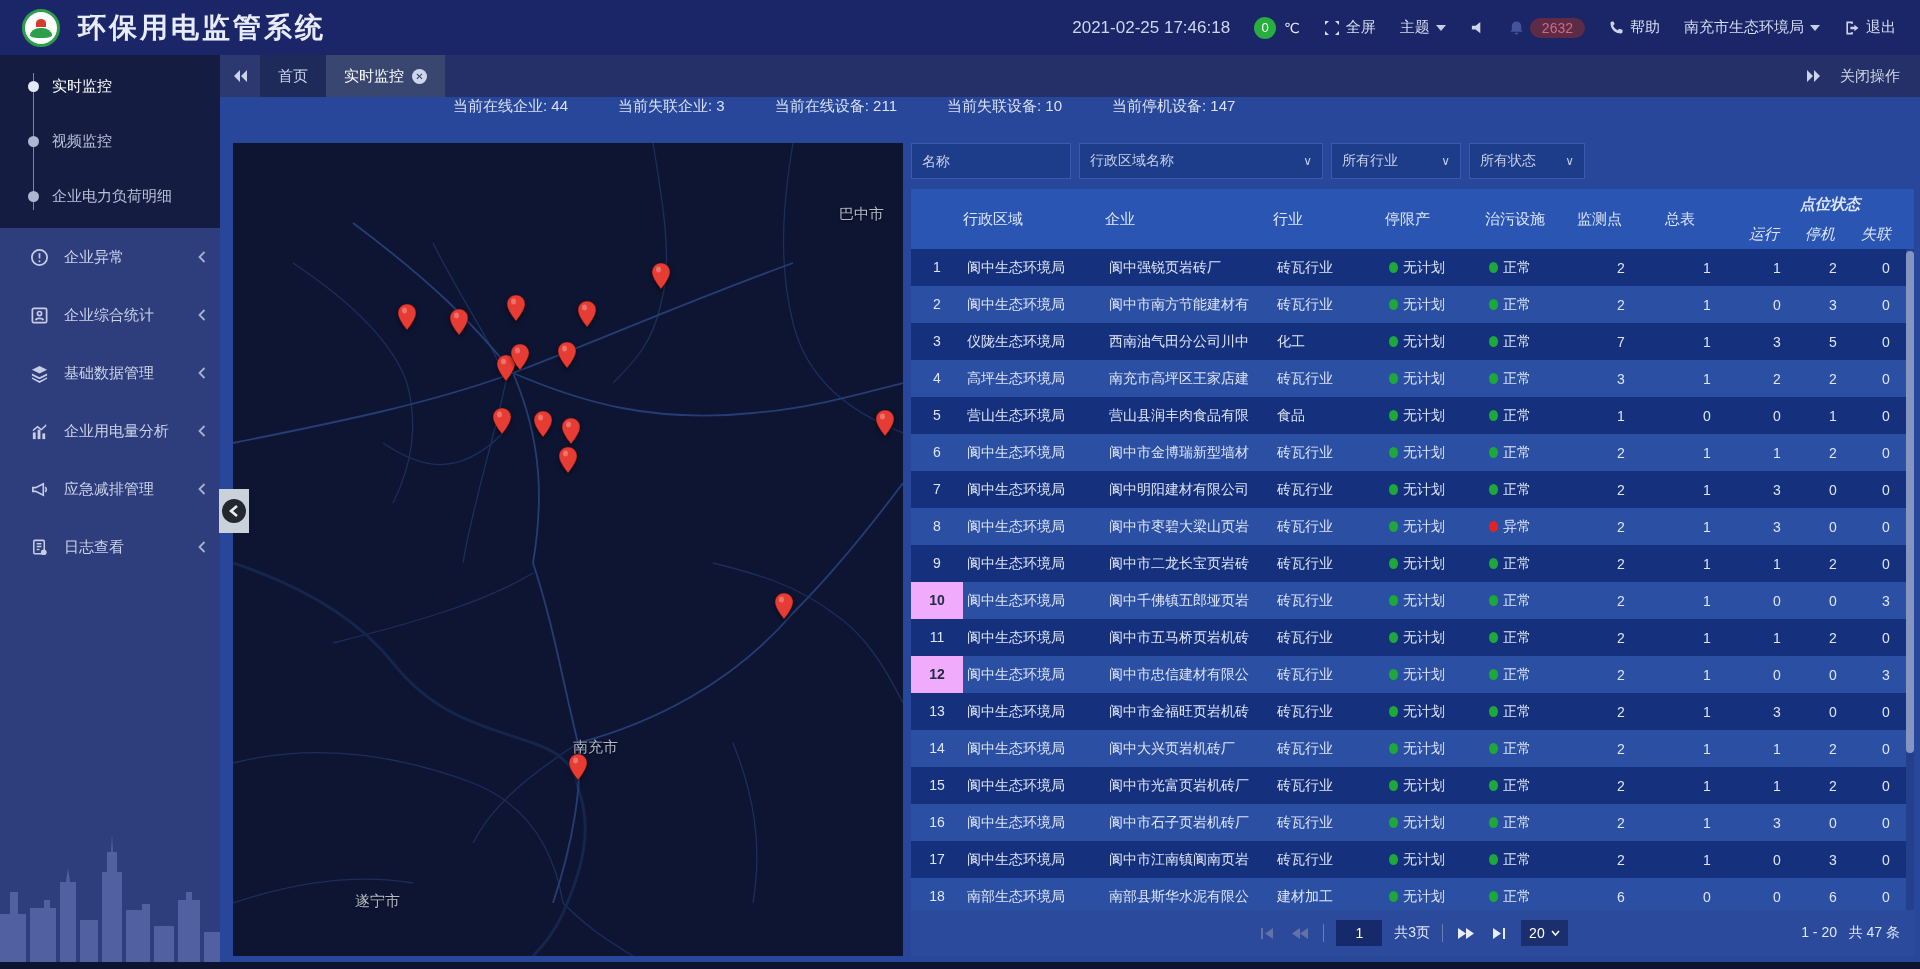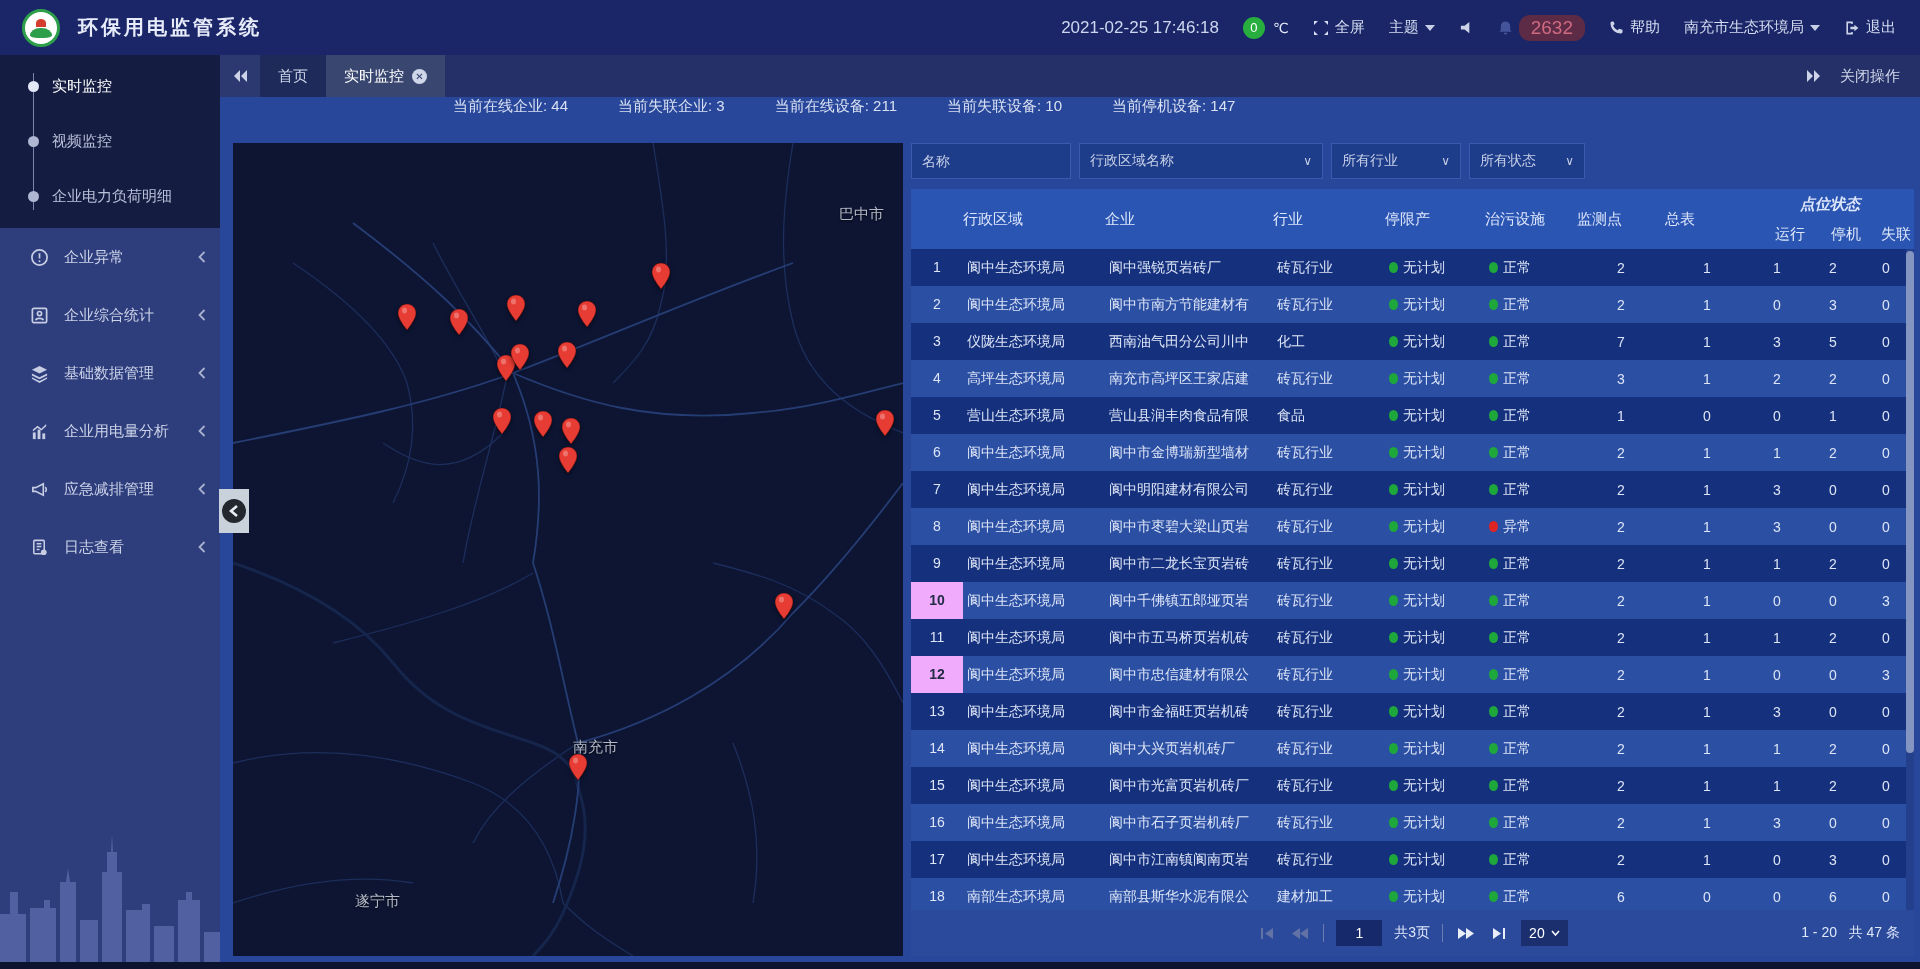--- a/index.html
+++ b/index.html
@@ -15,7 +15,7 @@
                  background:#d43c2e; border-radius:50% 50% 0 0; }
   .logo:after { content:""; position:absolute; left:5px; right:5px; bottom:6px; height:10px;
                 background:#2d9e4a; border-radius:50% 50% 40% 40%/80% 80% 30% 30%; }
-  .hdr-title { font-size:20px; font-weight:bold; letter-spacing:3px; margin-left:18px; }
+  .hdr-title { font-size:28px; font-weight:bold; letter-spacing:3px; margin-left:18px; }
   .hdr-right { margin-left:auto; display:flex; align-items:center; gap:24px; padding-right:24px; font-size:15px; }
   .hdr-item { display:flex; align-items:center; gap:6px; color:#d6ddf2; white-space:nowrap; cursor:pointer; }
   .hdr-time { font-size:17px; color:#cdd6ee; cursor:default; }

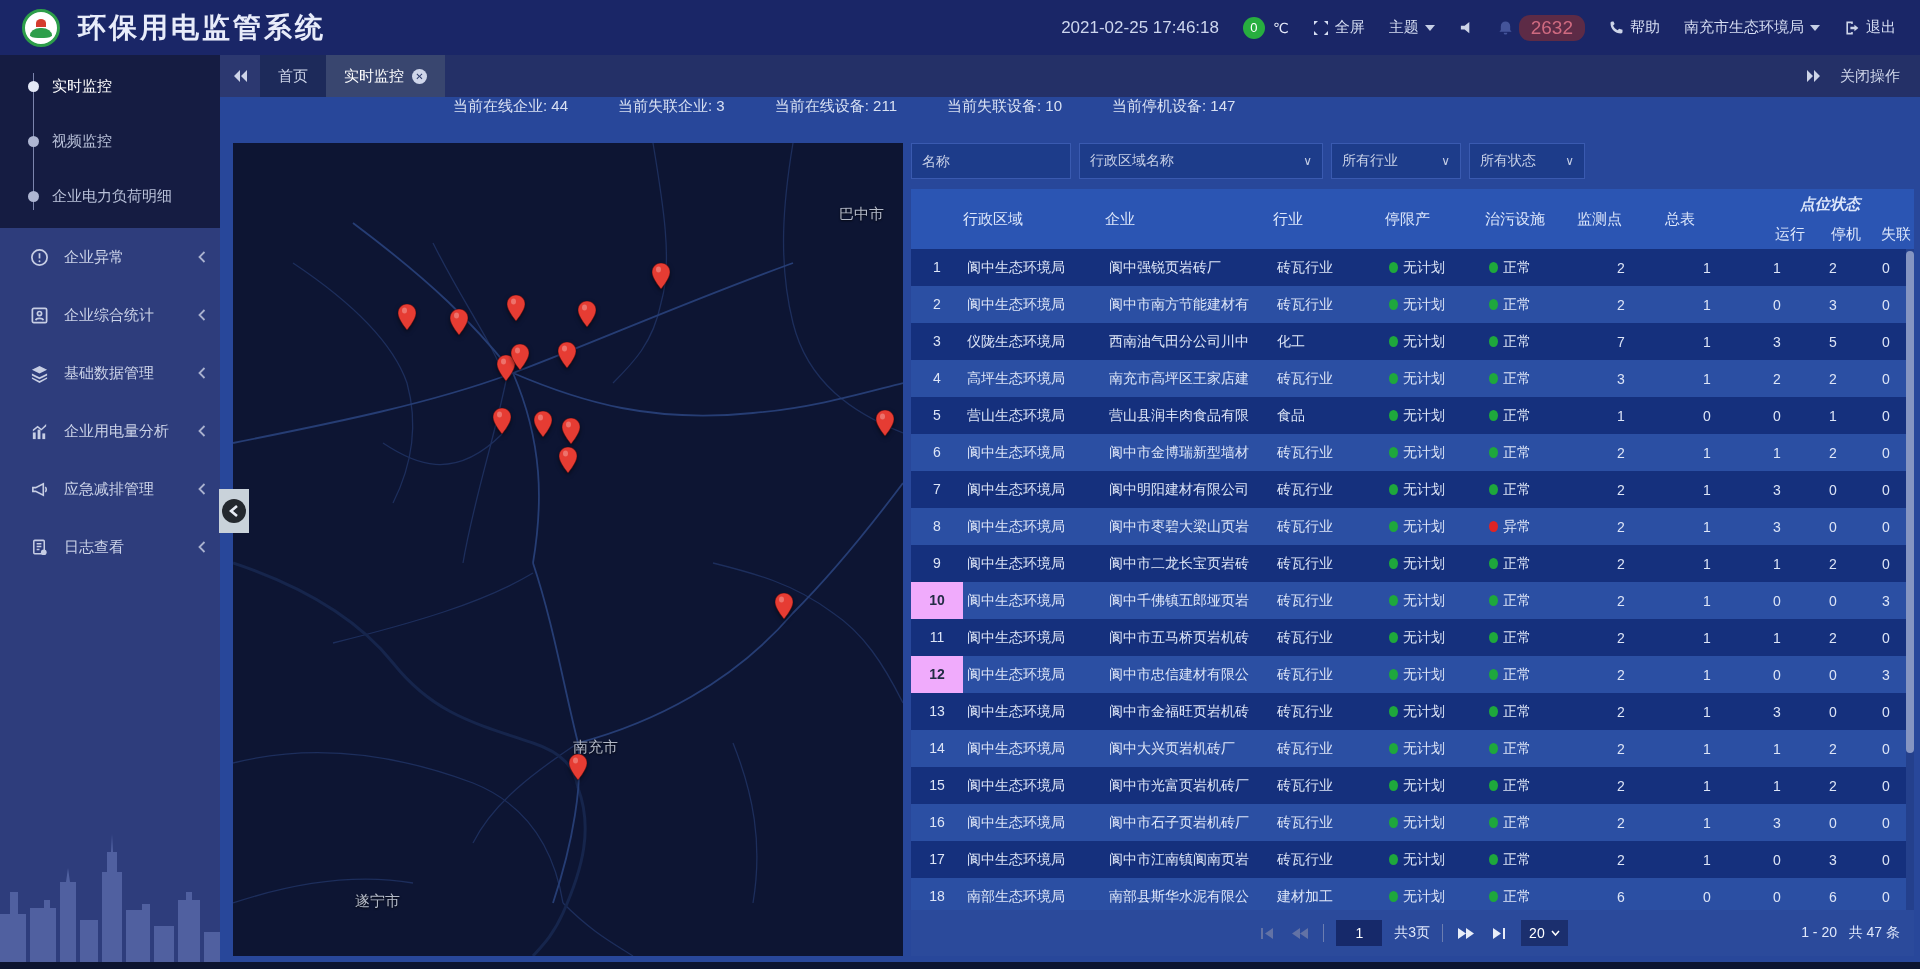--- a/index.html
+++ b/index.html
@@ -24,7 +24,7 @@
   .temp-unit { font-size:14px; color:#e8ecfa; margin-left:2px; }
   .caret-down { display:inline-block; width:0; height:0; border-left:5px solid transparent;
                 border-right:5px solid transparent; border-top:6px solid #c6cfe6; }
-  .badge-pill { background:#5d2b46; color:#cf6a80; border-radius:11px; padding:2px 12px; font-size:19px; }
+  .badge-pill { background:#5d2b46; color:#cf6a80; border-radius:11px; padding:2px 12px; font-size:14px; }
   .hdr svg { display:block; }
 
   

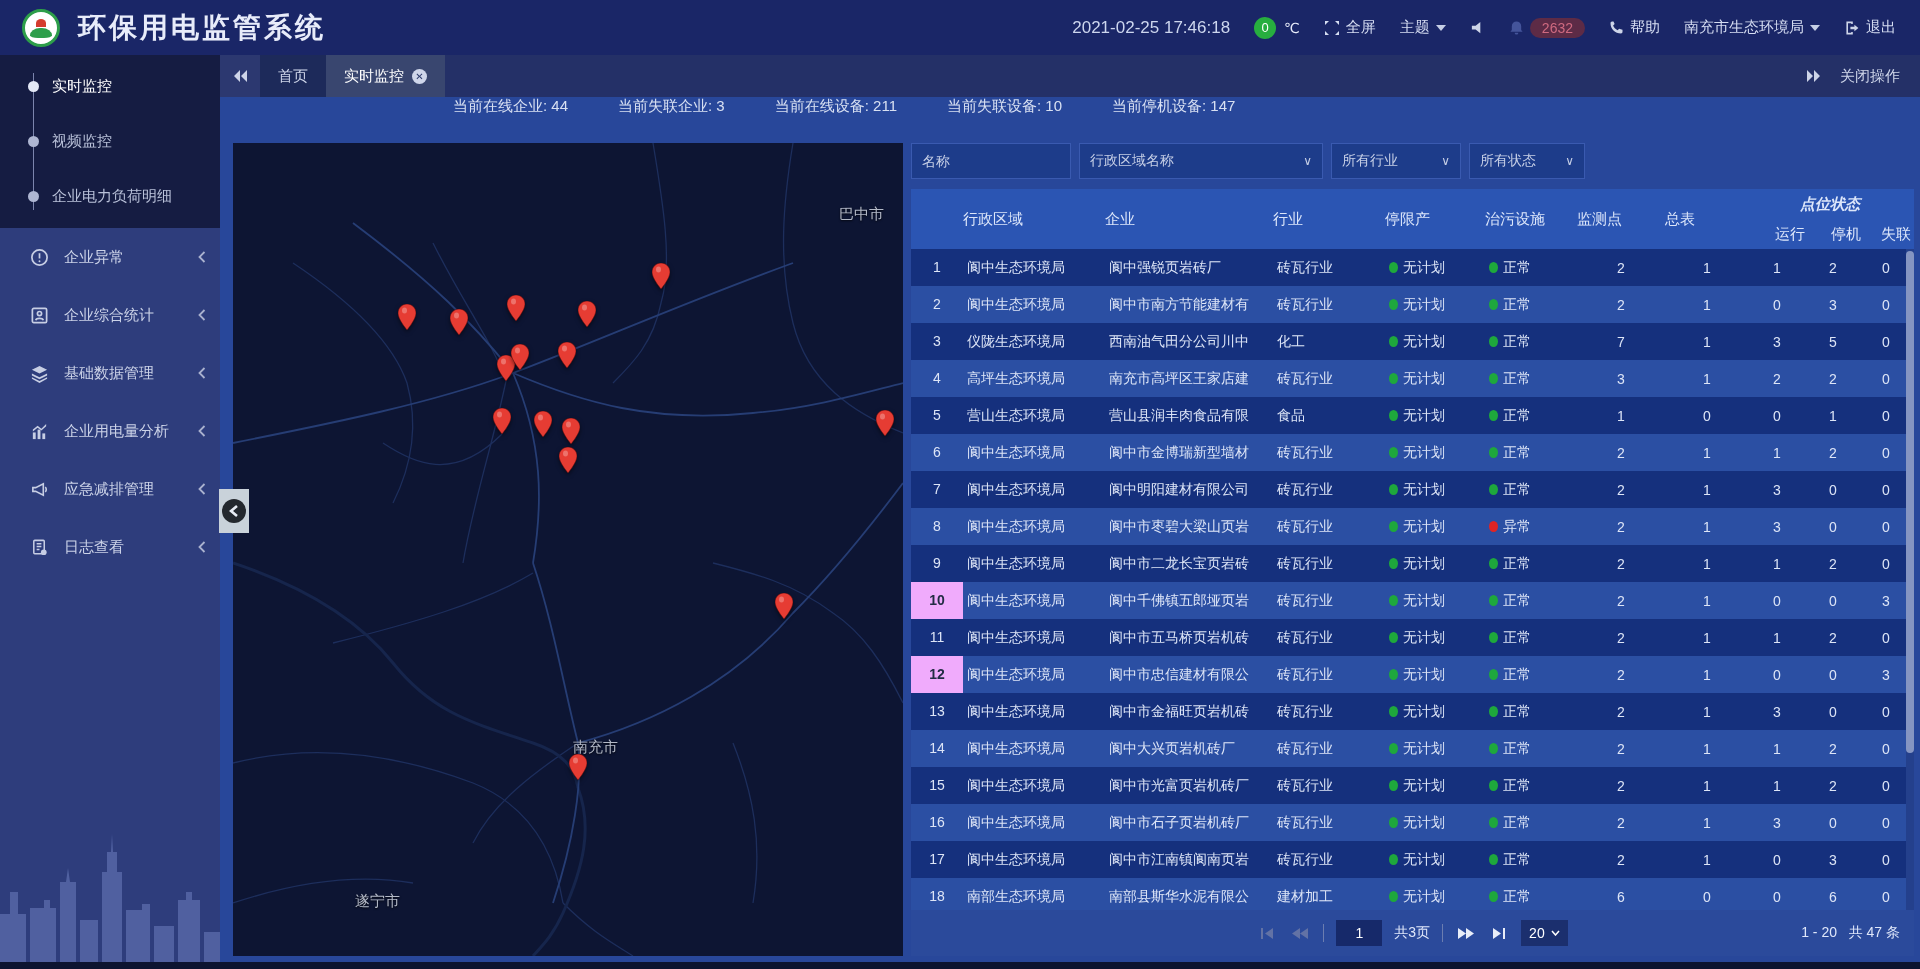--- a/index.html
+++ b/index.html
@@ -92,7 +92,7 @@
            grid-template-rows:30px 30px; align-items:center; }
   .th { grid-row:1 / span 2; text-align:left; }
   .th-group { grid-column:9 / span 3; grid-row:1; text-align:center; font-style:italic; font-weight:bold; }
-  .th-sub { grid-row:2; text-align:right; }
+  .th-sub { grid-row:2; text-align:left;font-style:italic; }
   .tbody { flex:1 1 auto; overflow:hidden; }
   .trow { height:37px; align-items:center; color:#dde5f7; font-size:14px; cursor:pointer; }
   .trow.dark { background:#15307d; } .trow.light { background:#2b4fa3; }

